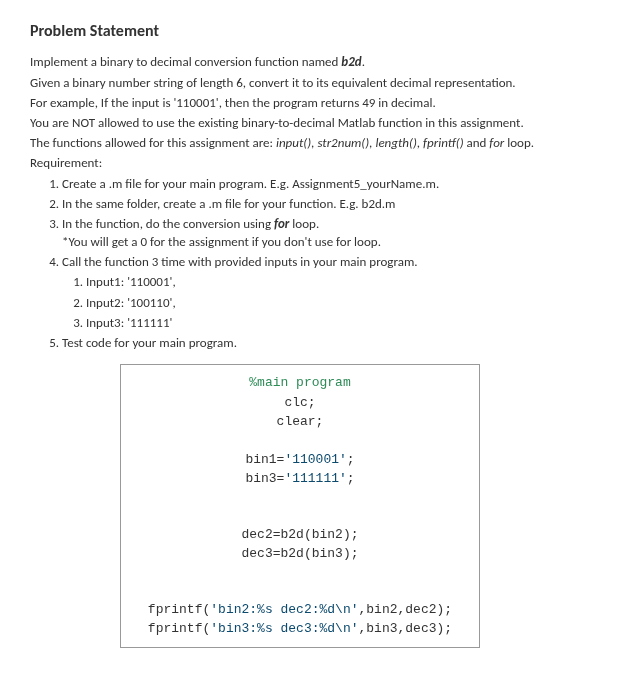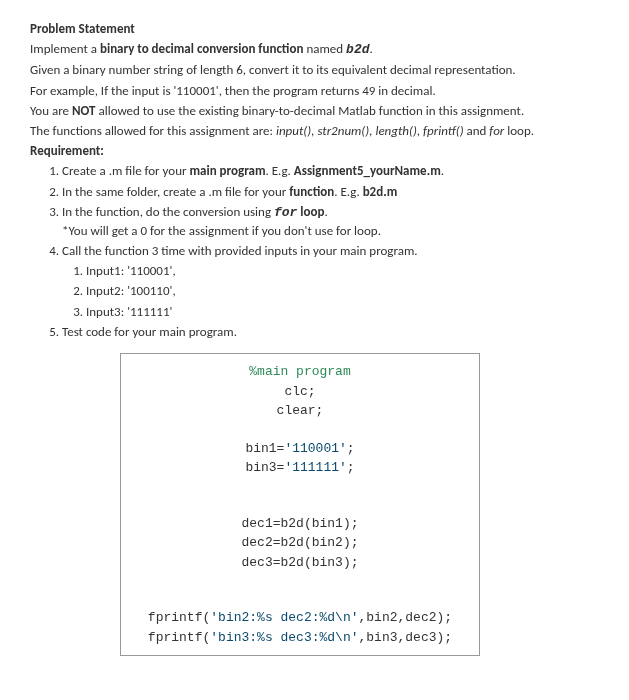--- a/index.html
+++ b/index.html
@@ -17,9 +17,9 @@
       line-height: 1.4;
     }
     h2 {
-      font-size: 13px;
+      font-size: 16px;
       font-weight: bold;
-      margin-bottom: 2px;
+      margin-bottom: 11px;
     }
     p {
       margin-bottom: 2px;

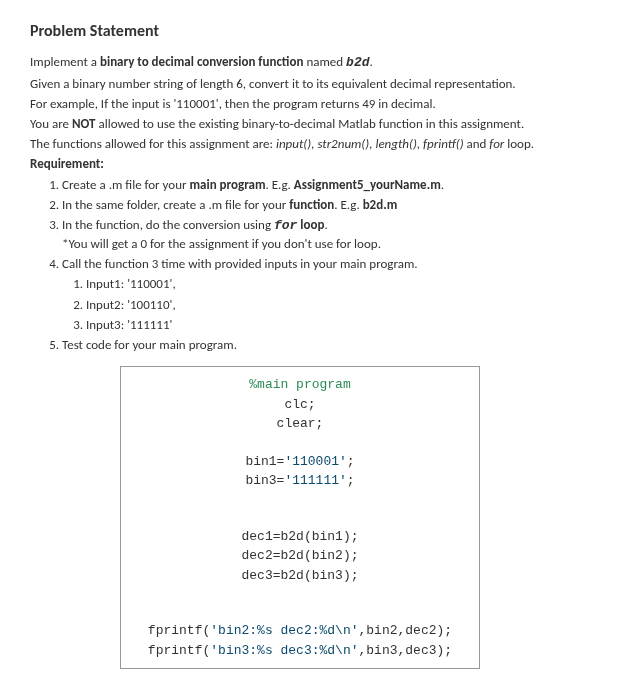--- a/index.html
+++ b/index.html
@@ -27,7 +27,7 @@
     .section-gap {
     }
     .bold {
-      font-weight: bold;
+      font-weight: normal;
     }
     .italic {
       font-style: italic;

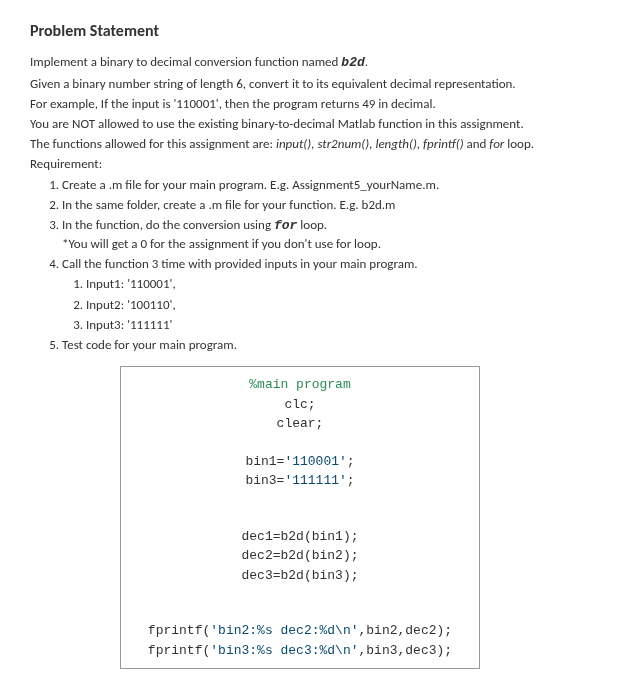--- a/index.html
+++ b/index.html
@@ -35,7 +35,6 @@
     .bold-italic {
       font-weight: bold;
       font-style: italic;
-      font-family: Liberation Mono, monospace;
     }
     ol {
       margin-left: 32px;

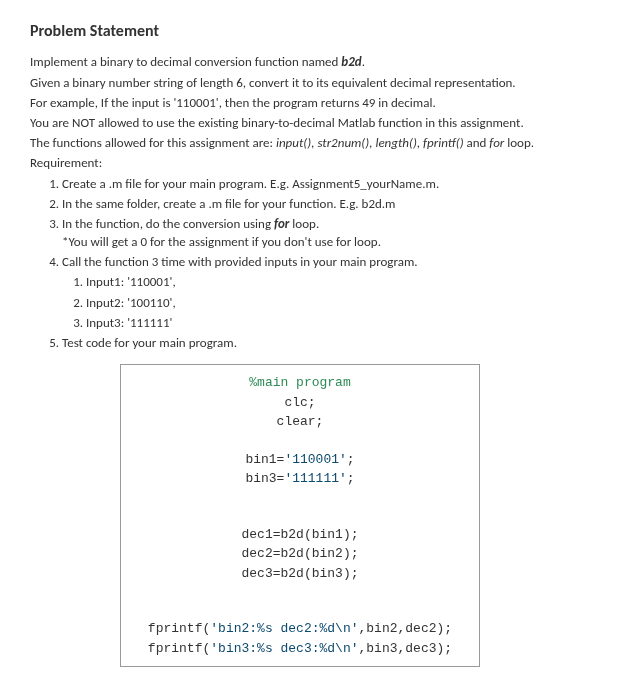--- a/index.html
+++ b/index.html
@@ -118,7 +118,6 @@
   <div><span>bin3=</span><span class="code-string">'111111'</span><span>;</span></div>
   <div class="code-block-spacer"></div>
   <div class="code-block-spacer"></div>
-  <div>dec1=b2d(bin1);</div>
   <div>dec2=b2d(bin2);</div>
   <div>dec3=b2d(bin3);</div>
   <div class="code-block-spacer"></div>

